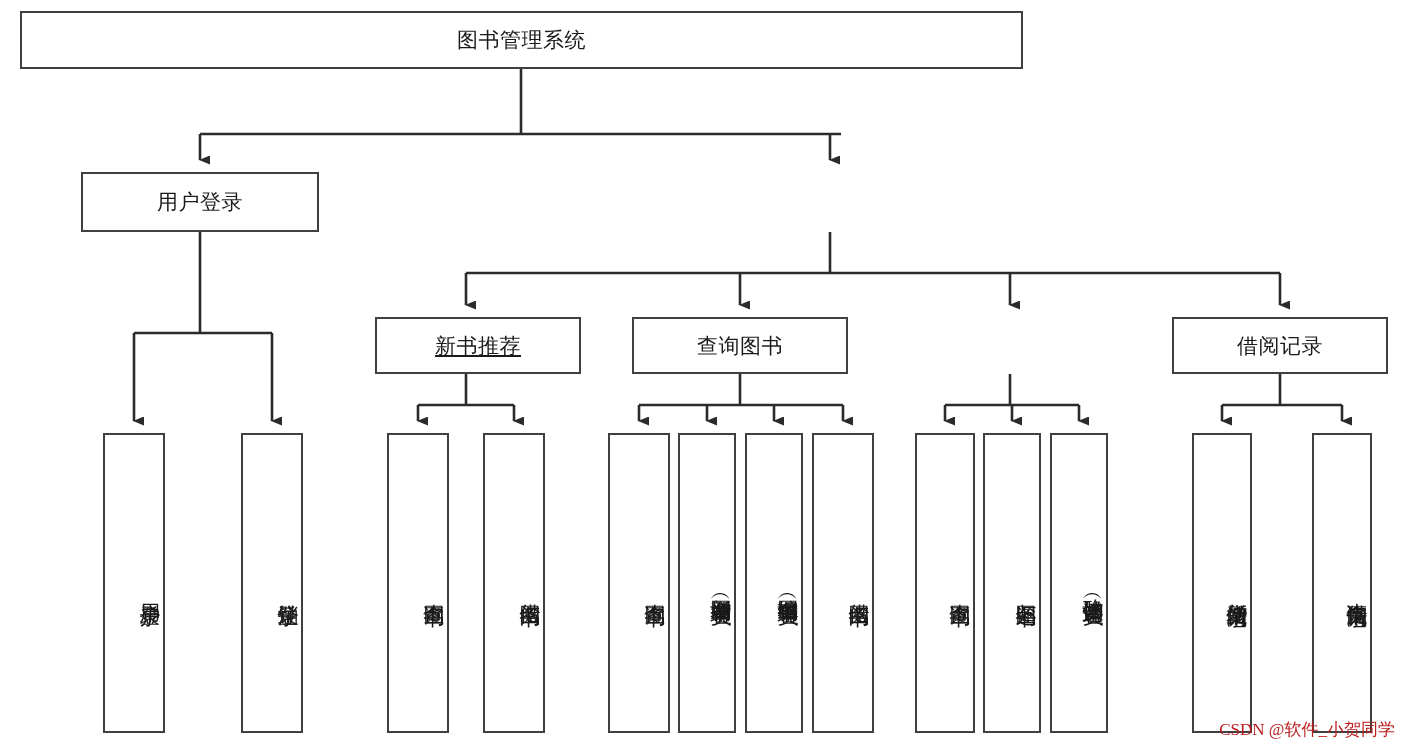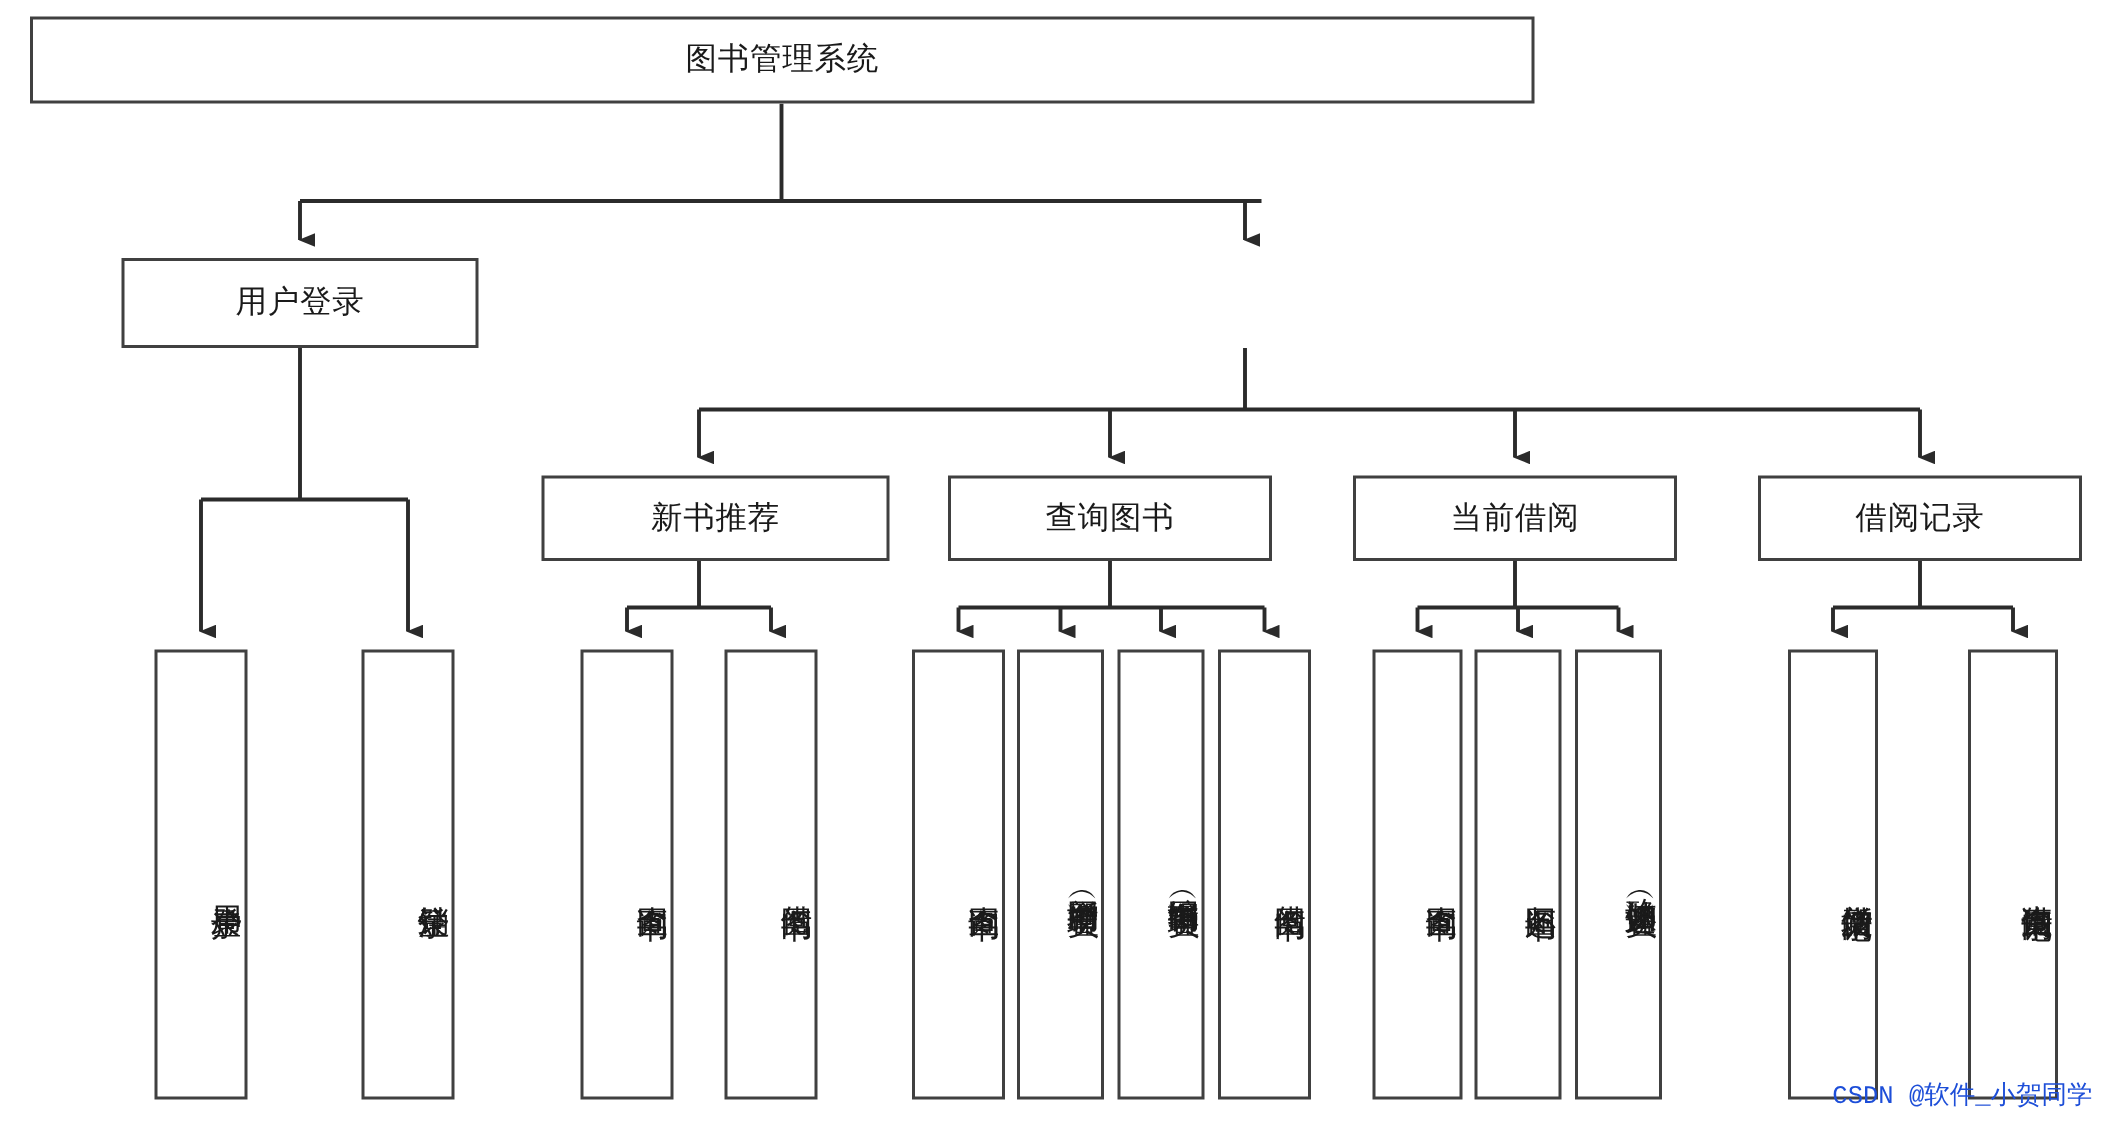--- a/index.html
+++ b/index.html
@@ -129,7 +129,7 @@
     <span class="node-label">用户登录</span>
   </div>
 
-  <div class="node horiz" style="left: 361px; top: 317px; width: 232px; height: 57px;">
+  <div class="node horiz" style="left: 375px; top: 317px; width: 206px; height: 57px; text-decoration: underline;">
     <span class="node-label">新书推荐</span>
   </div>
   <div class="node horiz" style="left: 632px; top: 317px; width: 216px; height: 57px;">

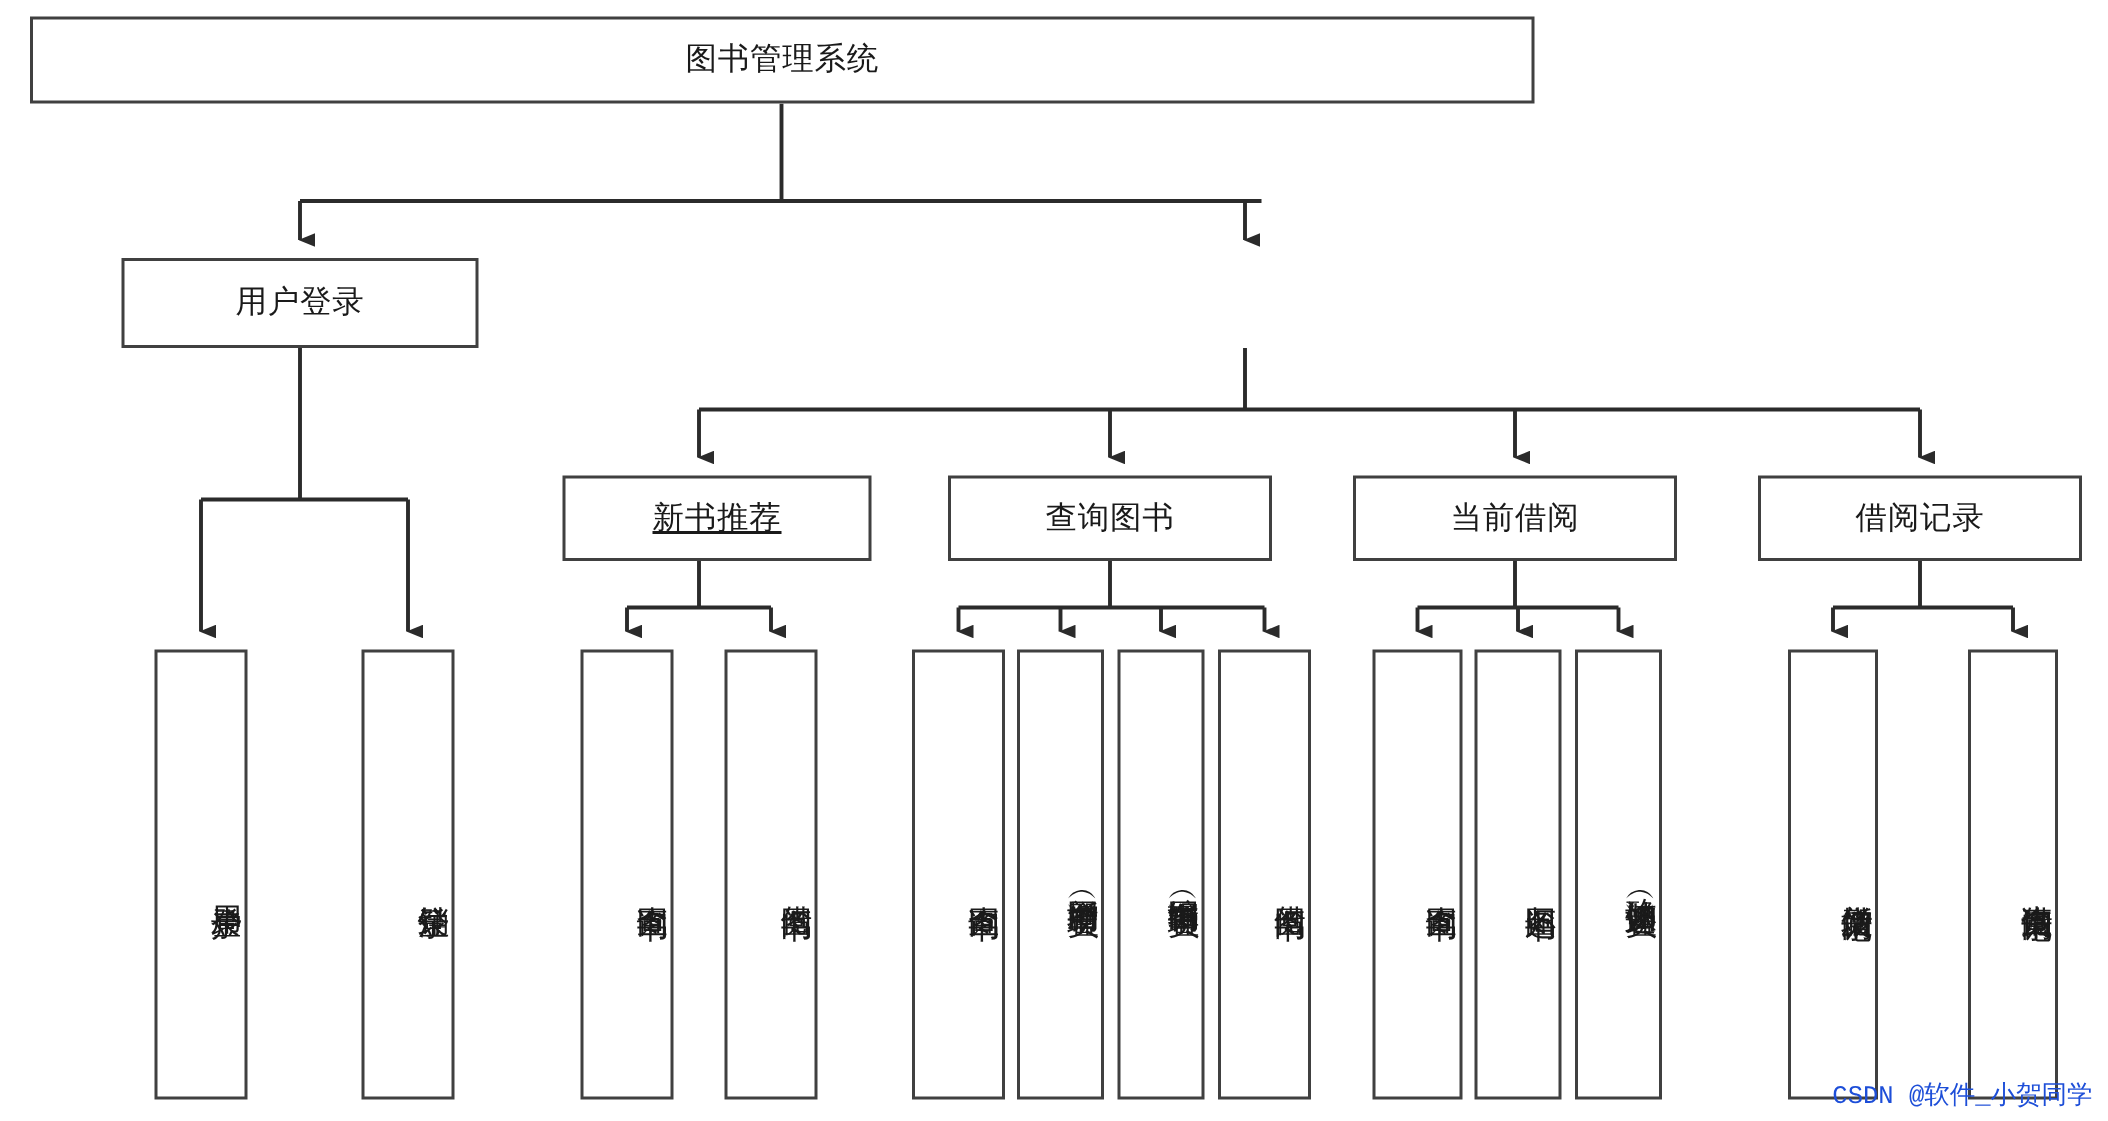--- a/index.html
+++ b/index.html
@@ -135,9 +135,6 @@
   <div class="node horiz" style="left: 632px; top: 317px; width: 216px; height: 57px;">
     <span class="node-label">查询图书</span>
   </div>
-  <div class="node horiz" style="left: 902px; top: 317px; width: 216px; height: 57px;">
-    <span class="node-label">当前借阅</span>
-  </div>
   <div class="node horiz" style="left: 1172px; top: 317px; width: 216px; height: 57px;">
     <span class="node-label">借阅记录</span>
   </div>

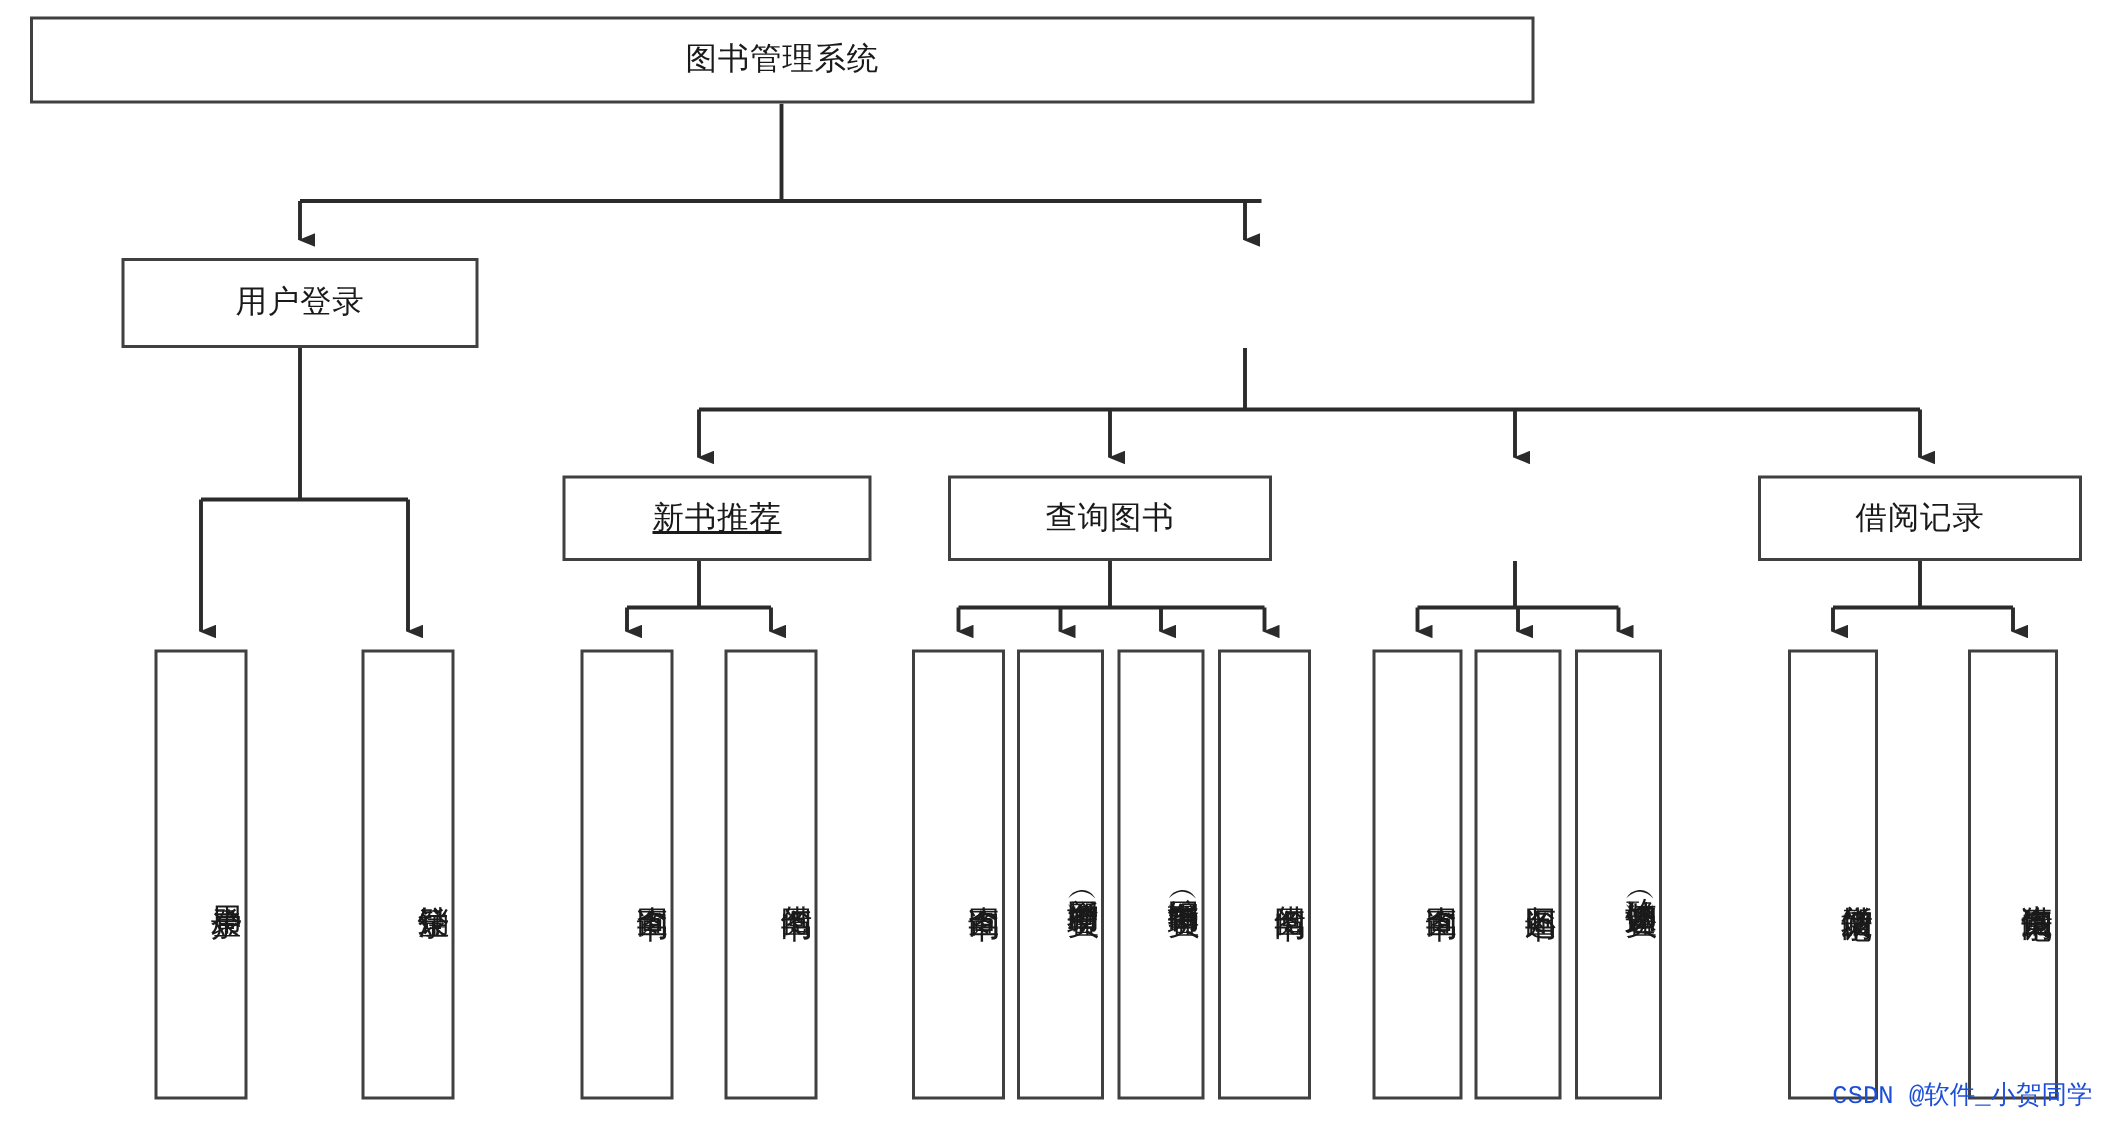--- a/index.html
+++ b/index.html
@@ -61,9 +61,9 @@
     right: 10px;
     bottom: 6px;
     font-size: 17px;
-    color: #1d4ed8;
+    color: #b91c1c;
     white-space: nowrap;
-    font-family: Liberation Mono, monospace;
+    font-family: Liberation Serif, serif;
   }
 </style>
 </head>

